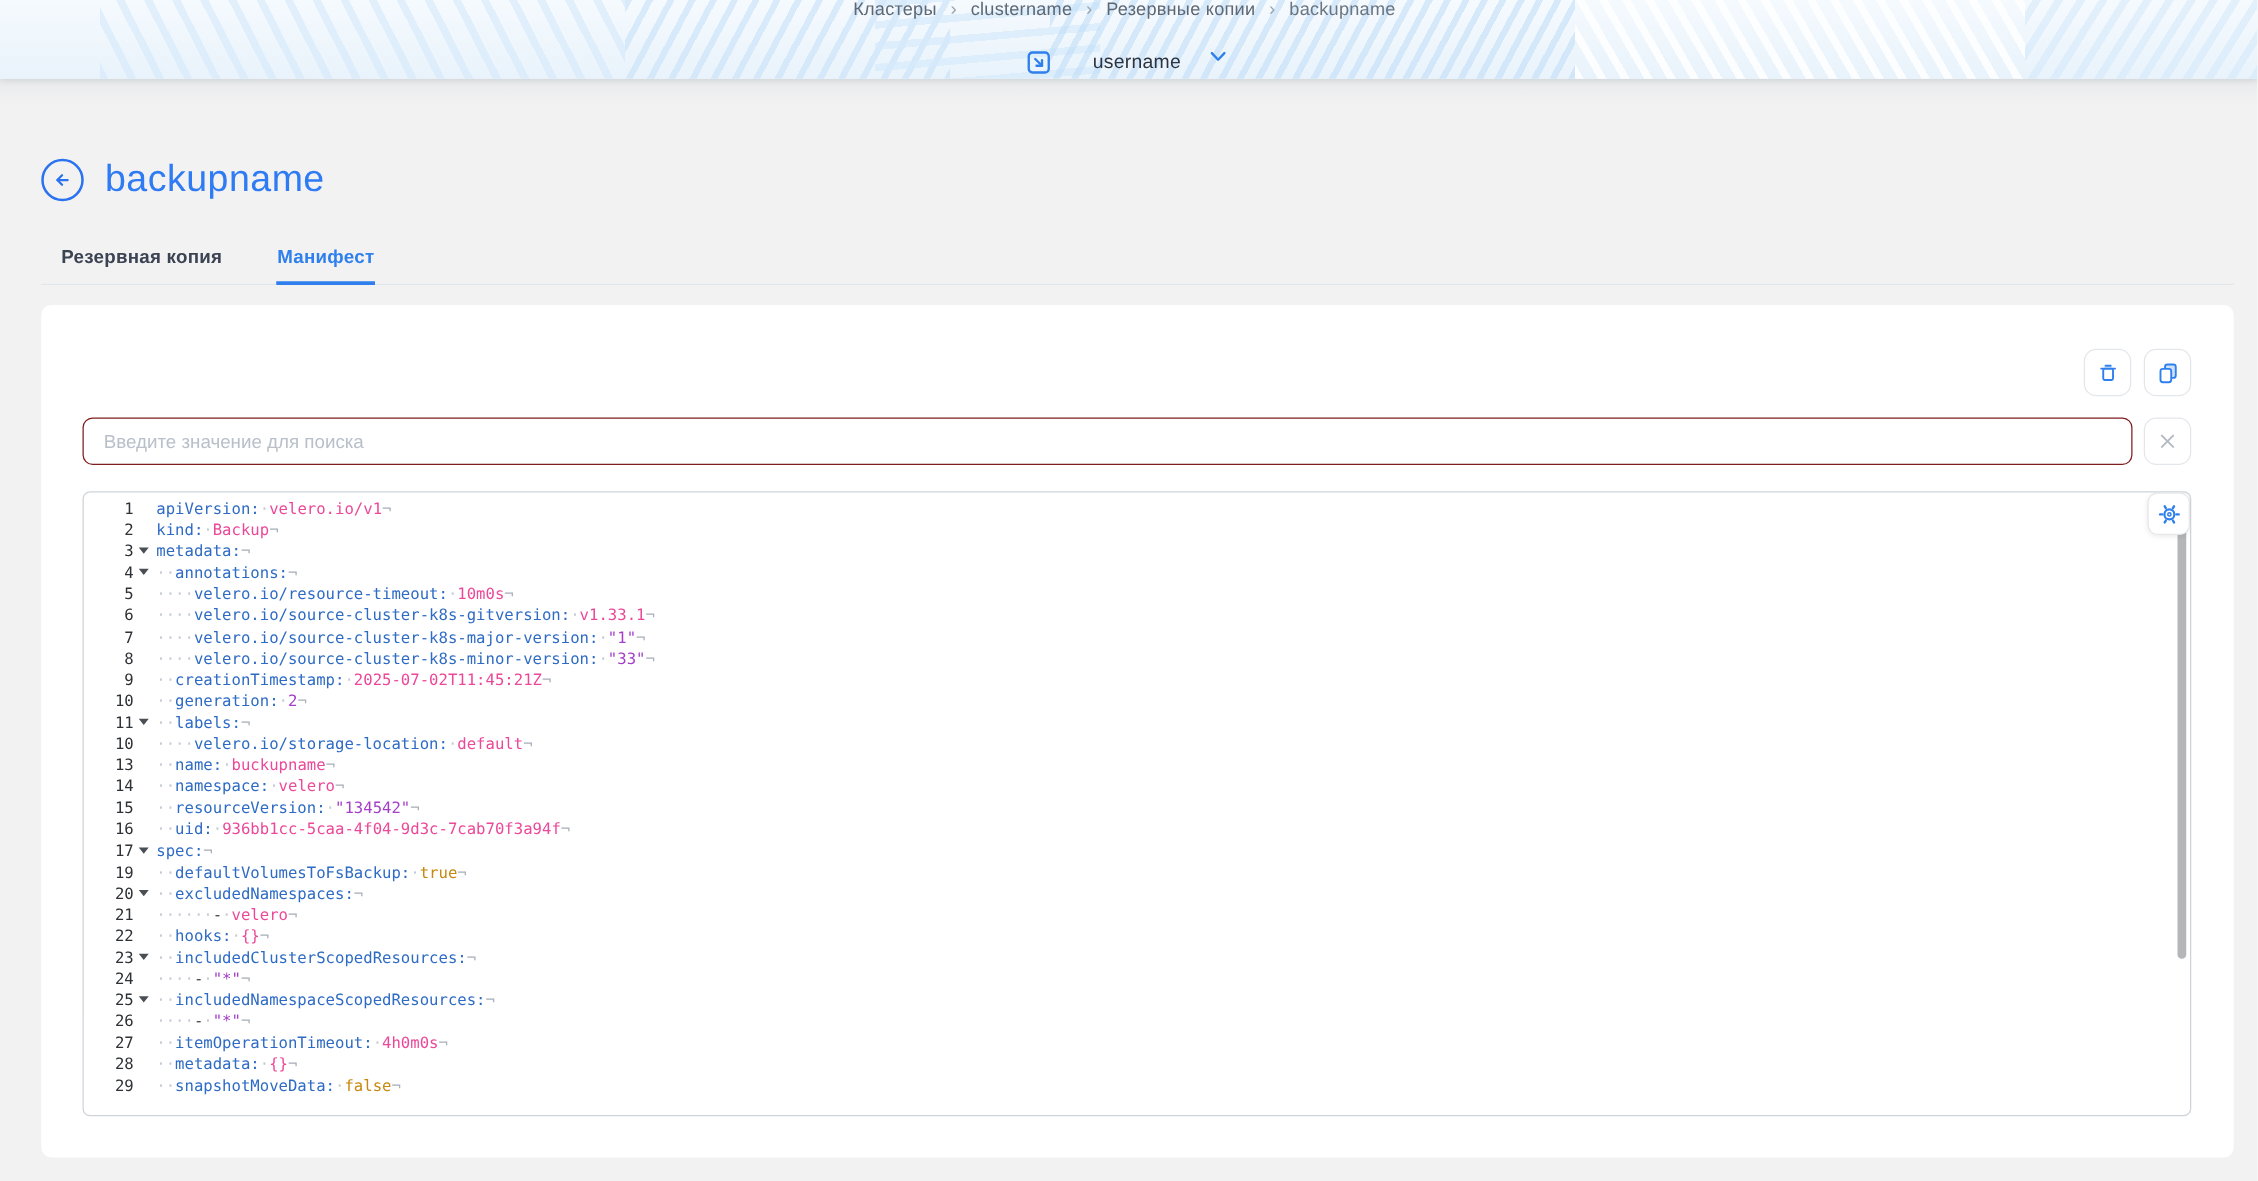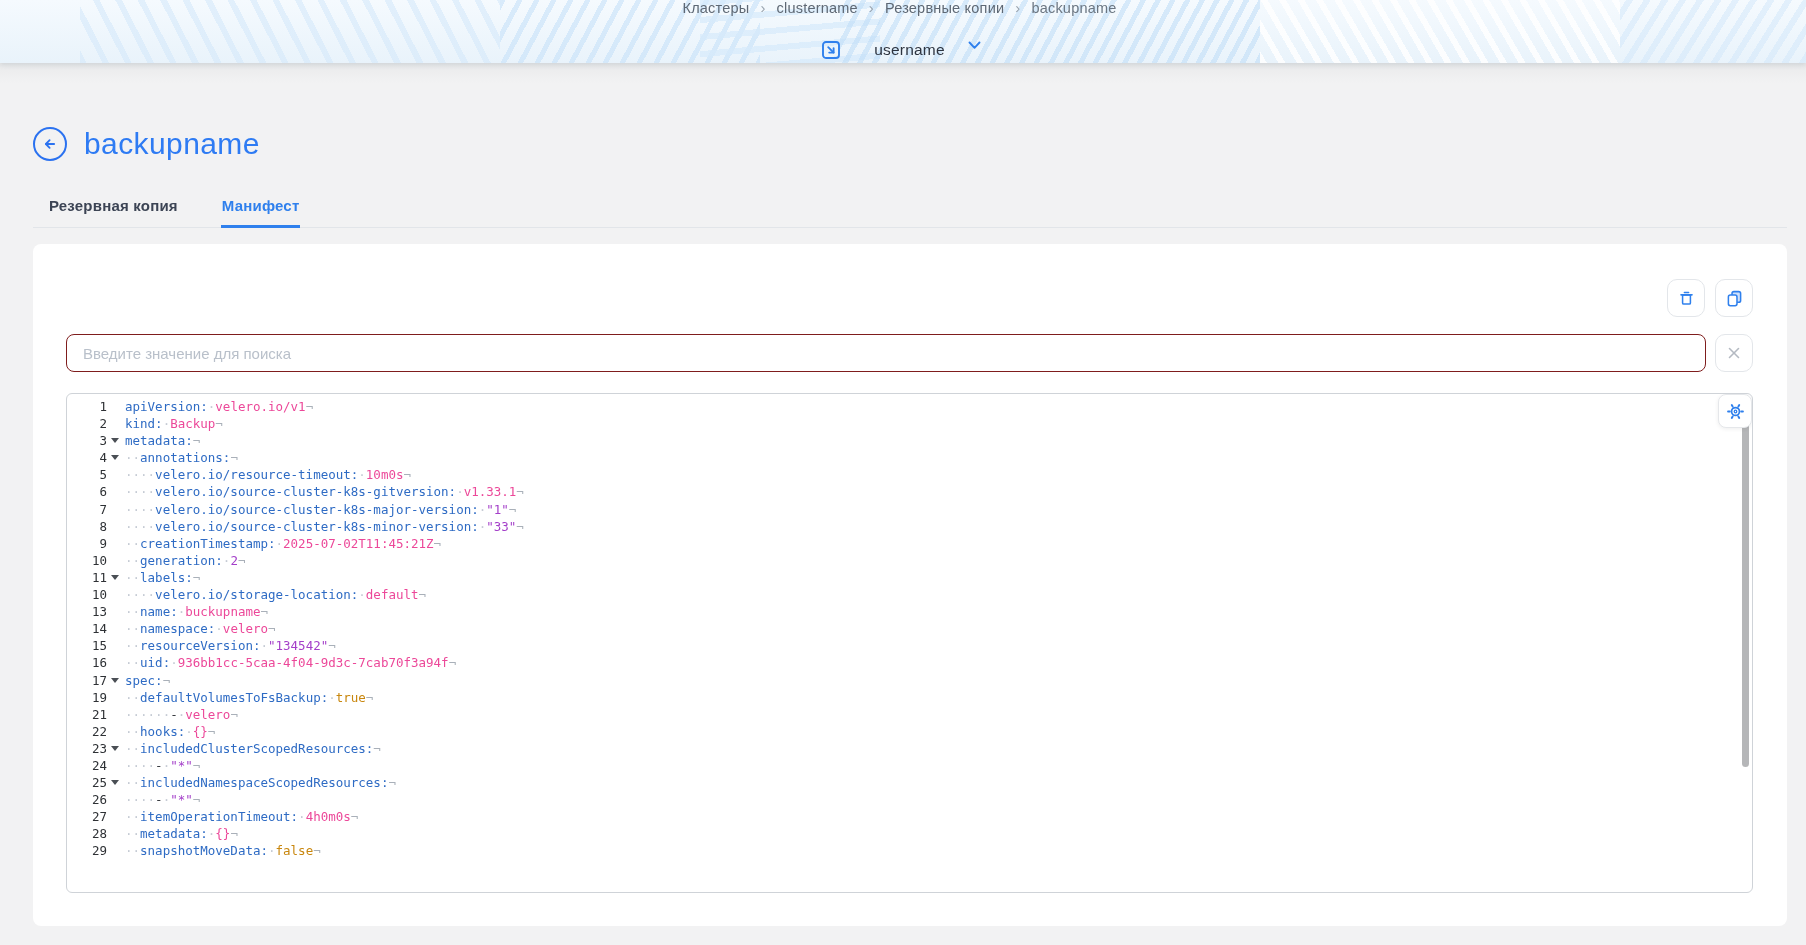--- a/index.html
+++ b/index.html
@@ -225,6 +225,7 @@
           <div class="cl"><span class="ln">16</span><span class="fold"></span><span class="ct"><span class="tk-w">··</span><span class="tk-k">uid:</span><span class="tk-w">·</span><span class="tk-v">936bb1cc-5caa-4f04-9d3c-7cab70f3a94f</span><span class="tk-e">¬</span></span></div>
           <div class="cl"><span class="ln">17</span><span class="fold"><span class="tri"></span></span><span class="ct"><span class="tk-k">spec:</span><span class="tk-e">¬</span></span></div>
           <div class="cl"><span class="ln">19</span><span class="fold"></span><span class="ct"><span class="tk-w">··</span><span class="tk-k">defaultVolumesToFsBackup:</span><span class="tk-w">·</span><span class="tk-b">true</span><span class="tk-e">¬</span></span></div>
+          <div class="cl"><span class="ln">20</span><span class="fold"><span class="tri"></span></span><span class="ct"><span class="tk-w">··</span><span class="tk-k">excludedNamespaces:</span><span class="tk-e">¬</span></span></div>
           <div class="cl"><span class="ln">21</span><span class="fold"></span><span class="ct"><span class="tk-w">······</span><span class="tk-p">-</span><span class="tk-w">·</span><span class="tk-v">velero</span><span class="tk-e">¬</span></span></div>
           <div class="cl"><span class="ln">22</span><span class="fold"></span><span class="ct"><span class="tk-w">··</span><span class="tk-k">hooks:</span><span class="tk-w">·</span><span class="tk-v">{}</span><span class="tk-e">¬</span></span></div>
           <div class="cl"><span class="ln">23</span><span class="fold"><span class="tri"></span></span><span class="ct"><span class="tk-w">··</span><span class="tk-k">includedClusterScopedResources:</span><span class="tk-e">¬</span></span></div>

